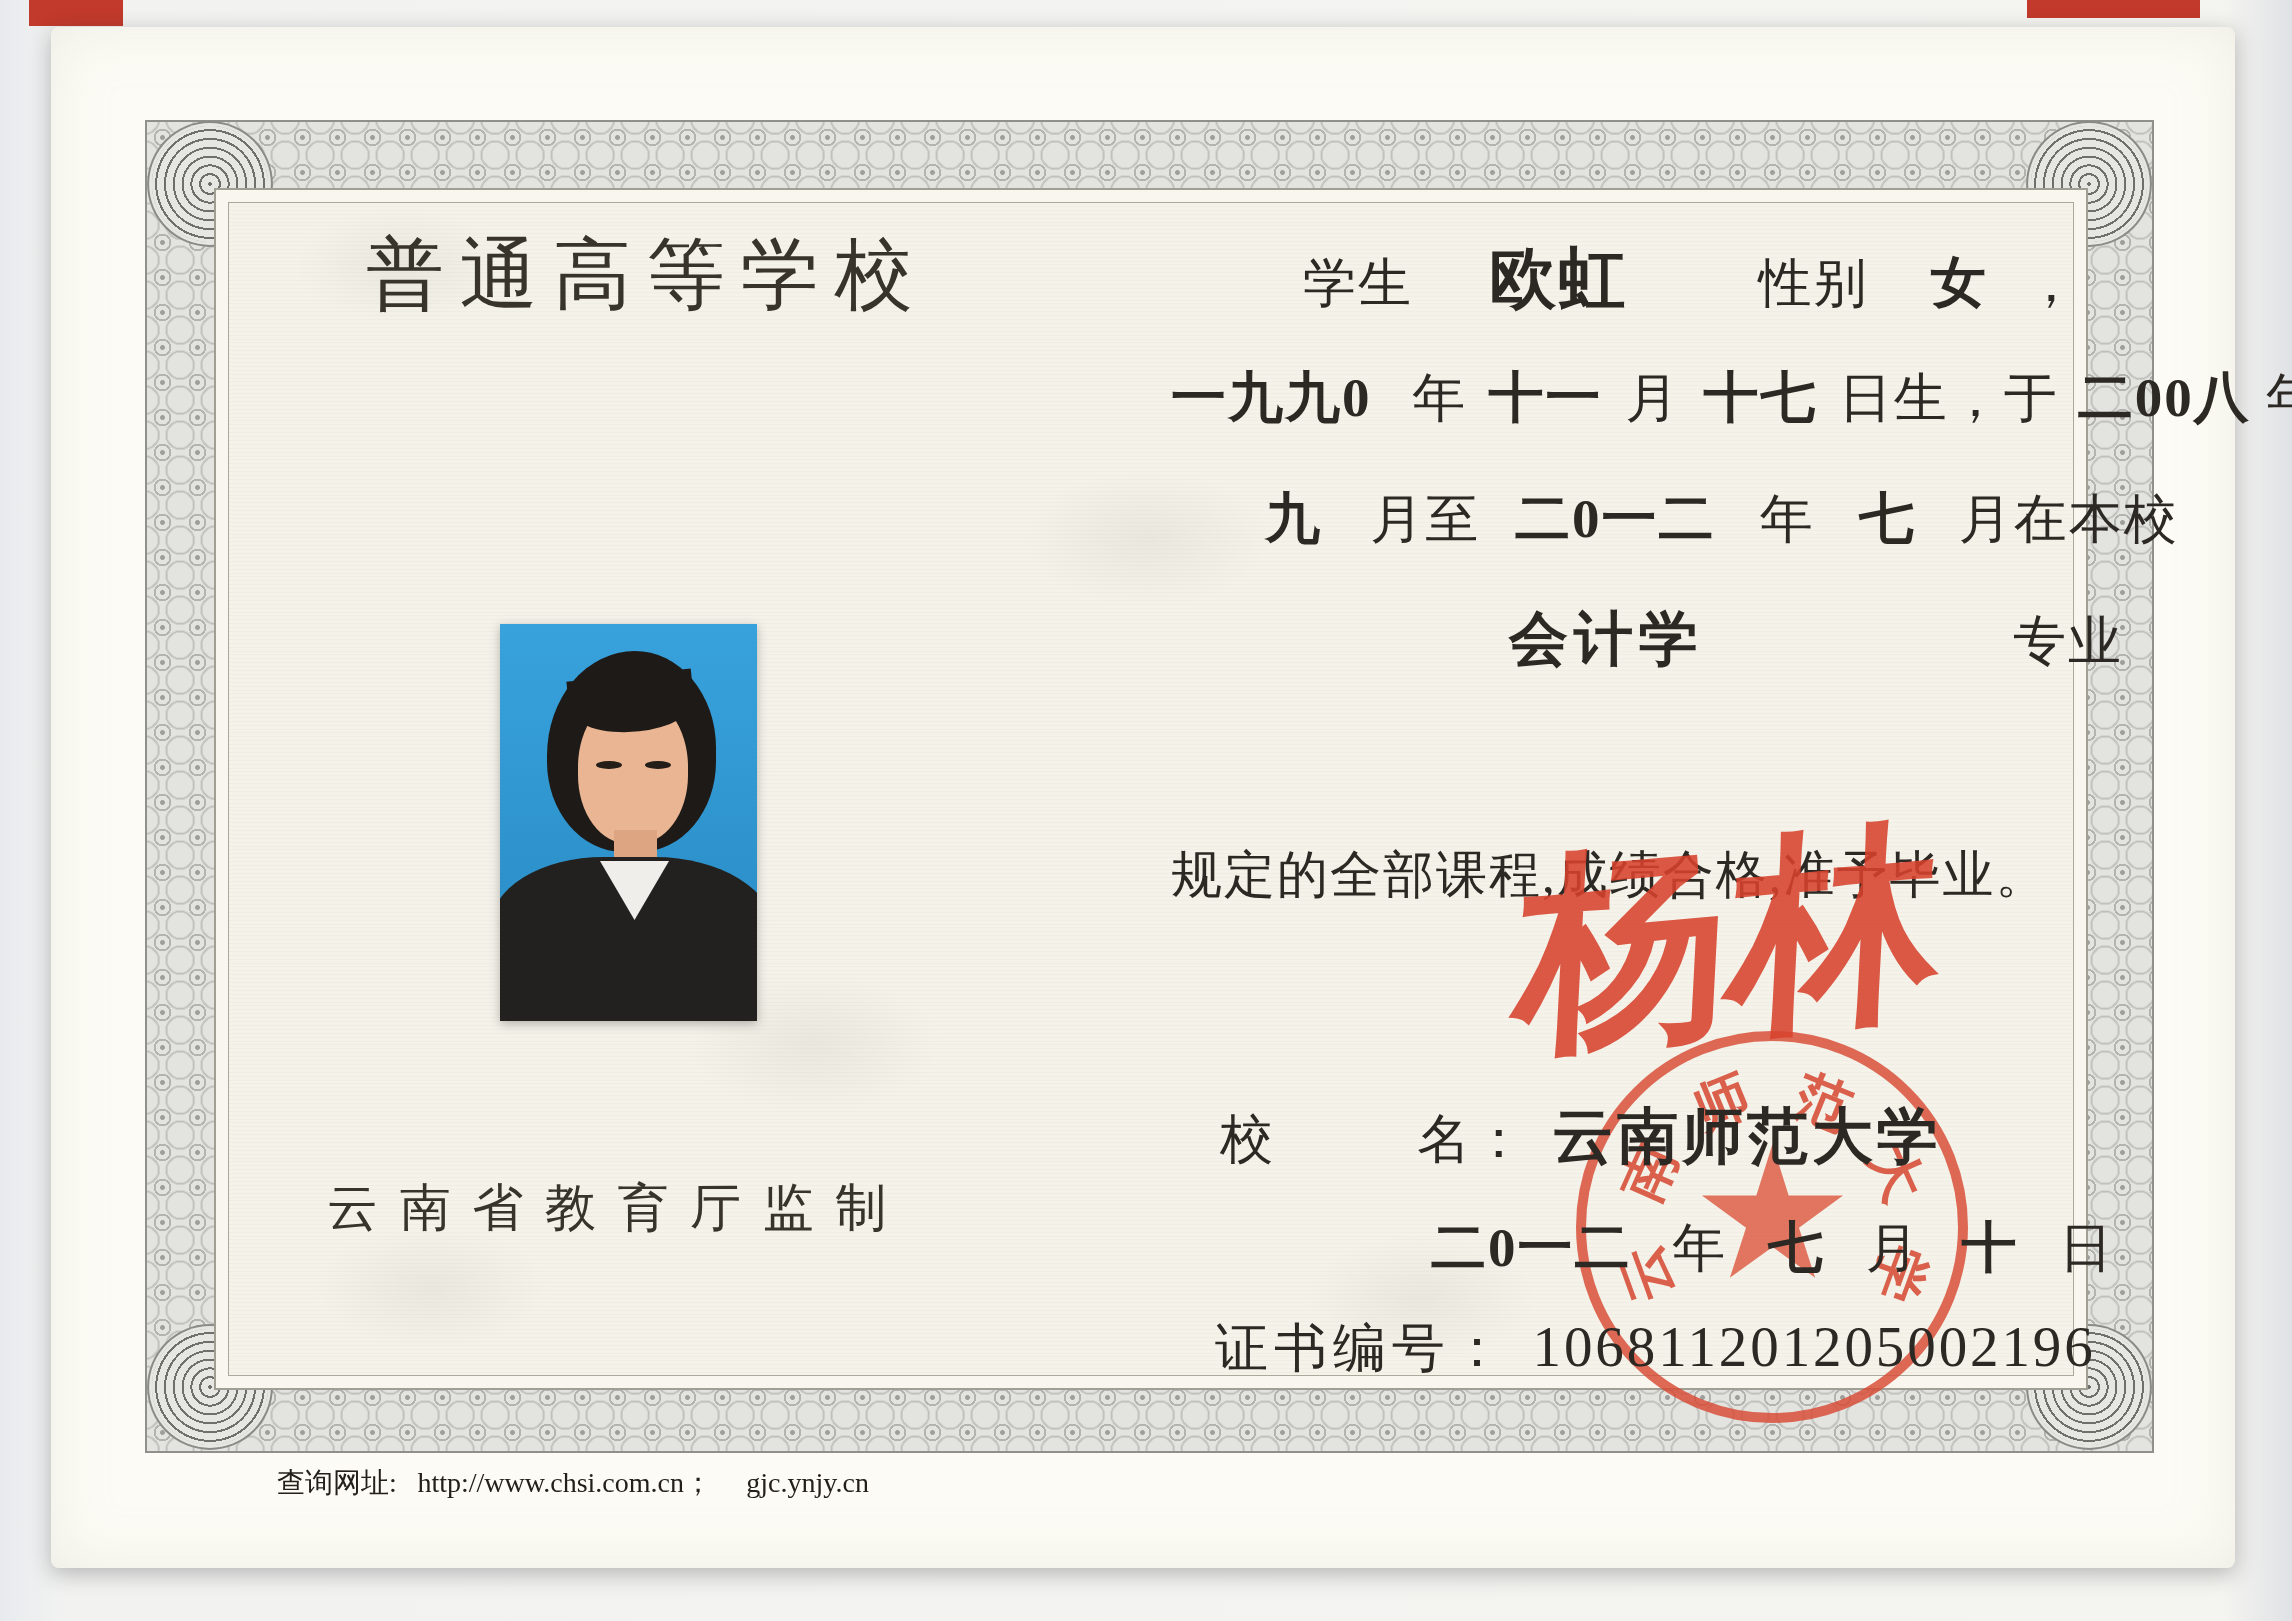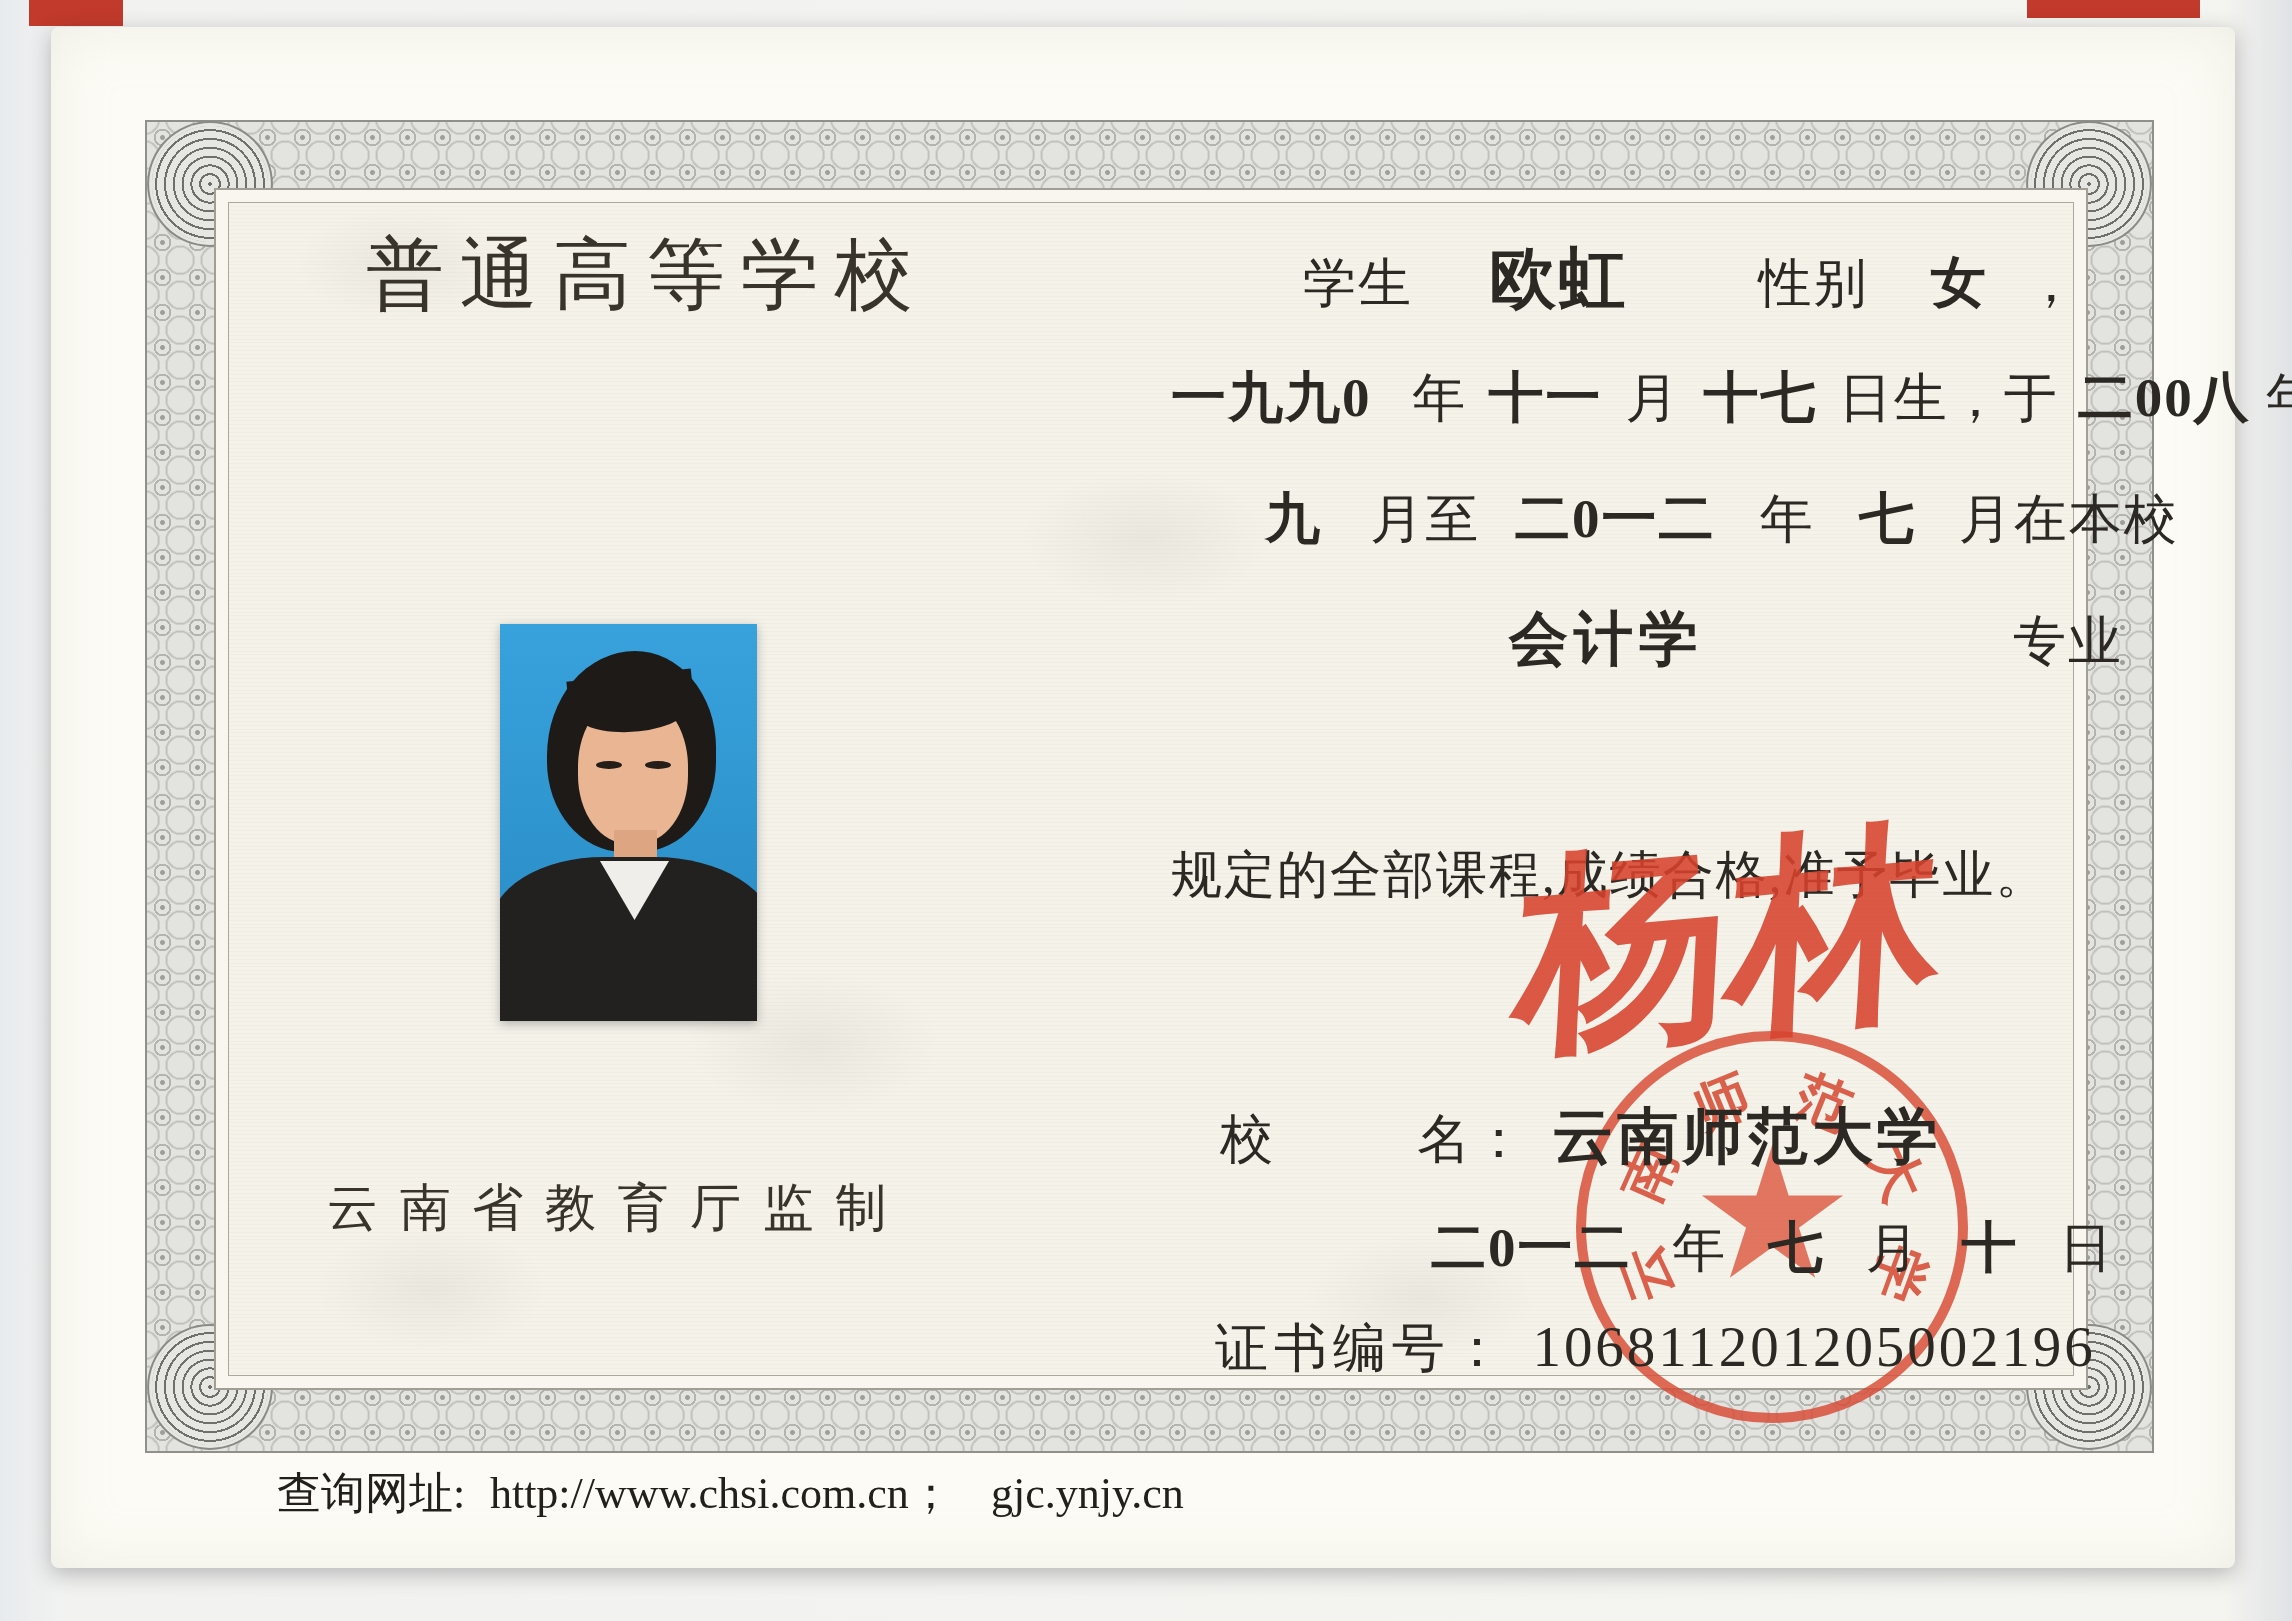--- a/index.html
+++ b/index.html
@@ -34,7 +34,7 @@
   .p-body{position:absolute;left:-9.8px;top:233px;width:284px;height:176px;background:#23211f;border-radius:40% 42% 0 0;}
   .p-collar{position:absolute;left:100px;top:237px;width:69px;height:59px;background:#efeeea;clip-path:polygon(50% 100%,0 0,100% 0);}
   .issuer{position:absolute;left:284px;top:1174px;width:667px;text-align:center;font-size:51px;letter-spacing:21.6px;color:#38342c;}
-  .query{position:absolute;left:277px;top:1464px;font-size:44px;color:#23201b;}
+  .query{position:absolute;left:277px;top:1464px;font-size:28px;color:#23201b;}
   .query .url{font-family:"Liberation Serif",serif;}
   
   .row{position:absolute;left:1171px;width:897px;font-size:53px;letter-spacing:2px;white-space:nowrap;z-index:3;}

